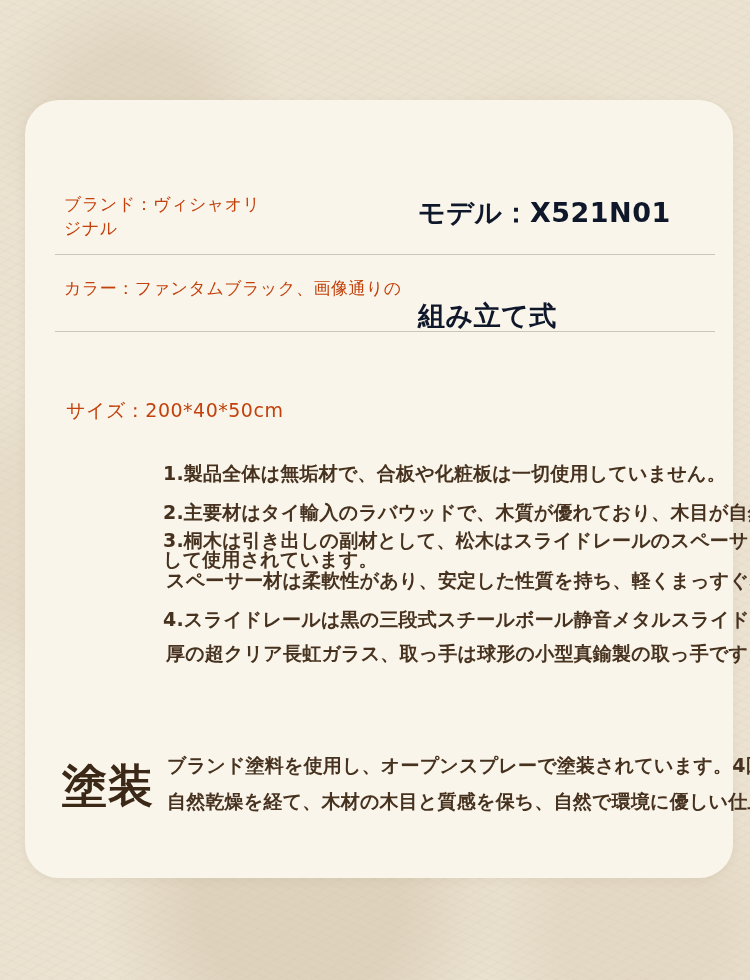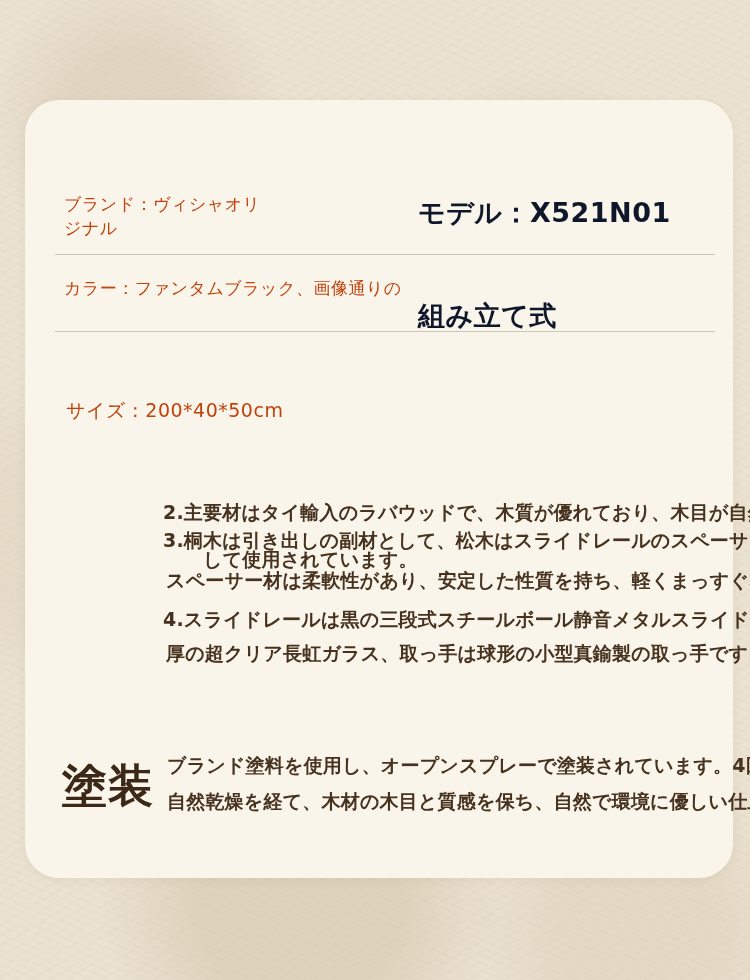--- a/index.html
+++ b/index.html
@@ -108,6 +108,7 @@
 
     <div class="abs spec-label size">サイズ：200*40*50cm</div>
 
+    <div class="abs body-line m-line-0">1.製品全体は無垢材で、合板や化粧板は一切使用していません。</div>
     <div class="abs body-line m-line-1">2.主要材はタイ輸入のラバウッドで、木質が優れており、木目が自然できれいです。</div>
     <div class="abs body-line m-line-2">3.桐木は引き出しの副材として、松木はスライドレールのスペーサー材とヒンジ材と</div>
     <div class="abs body-line m-line-3">して使用されています。</div>

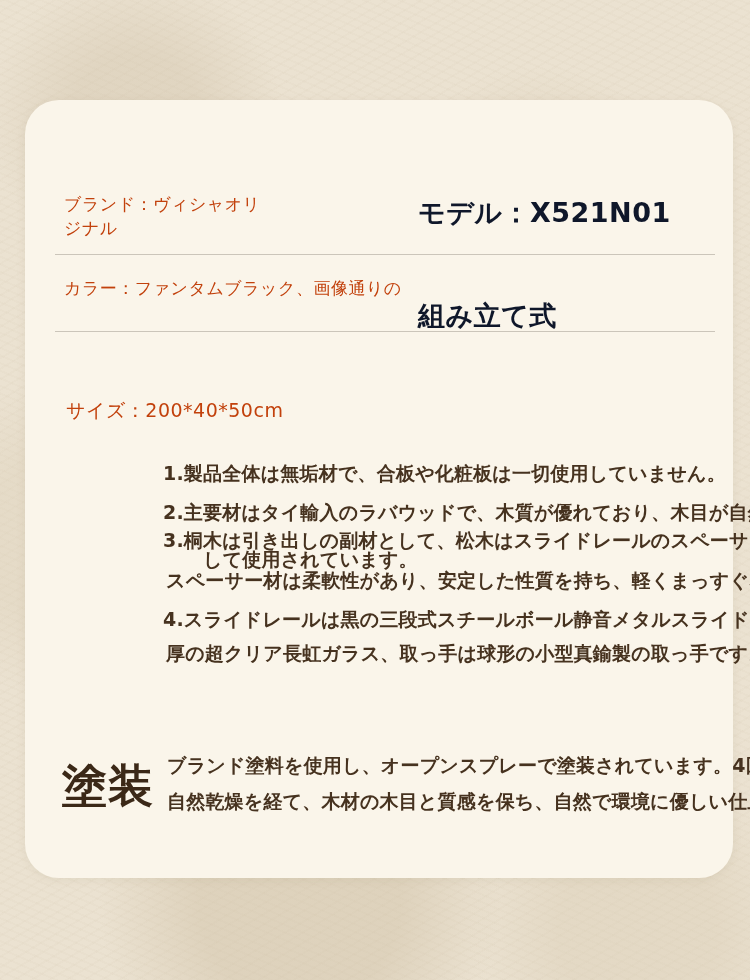--- a/index.html
+++ b/index.html
@@ -78,7 +78,7 @@
   .m-line-0 { left: 138px; top: 361px; }
   .m-line-1 { left: 138px; top: 400px; }
   .m-line-2 { left: 138px; top: 428px; }
-  .m-line-3 { left: 138px; top: 447px; margin-left: 40px; }
+  .m-line-3 { left: 138px; top: 447px; }
   .m-line-4 { left: 141px; top: 468px; }
   .m-line-5 { left: 138px; top: 507px; }
   .m-line-6 { left: 141px; top: 541px; }

